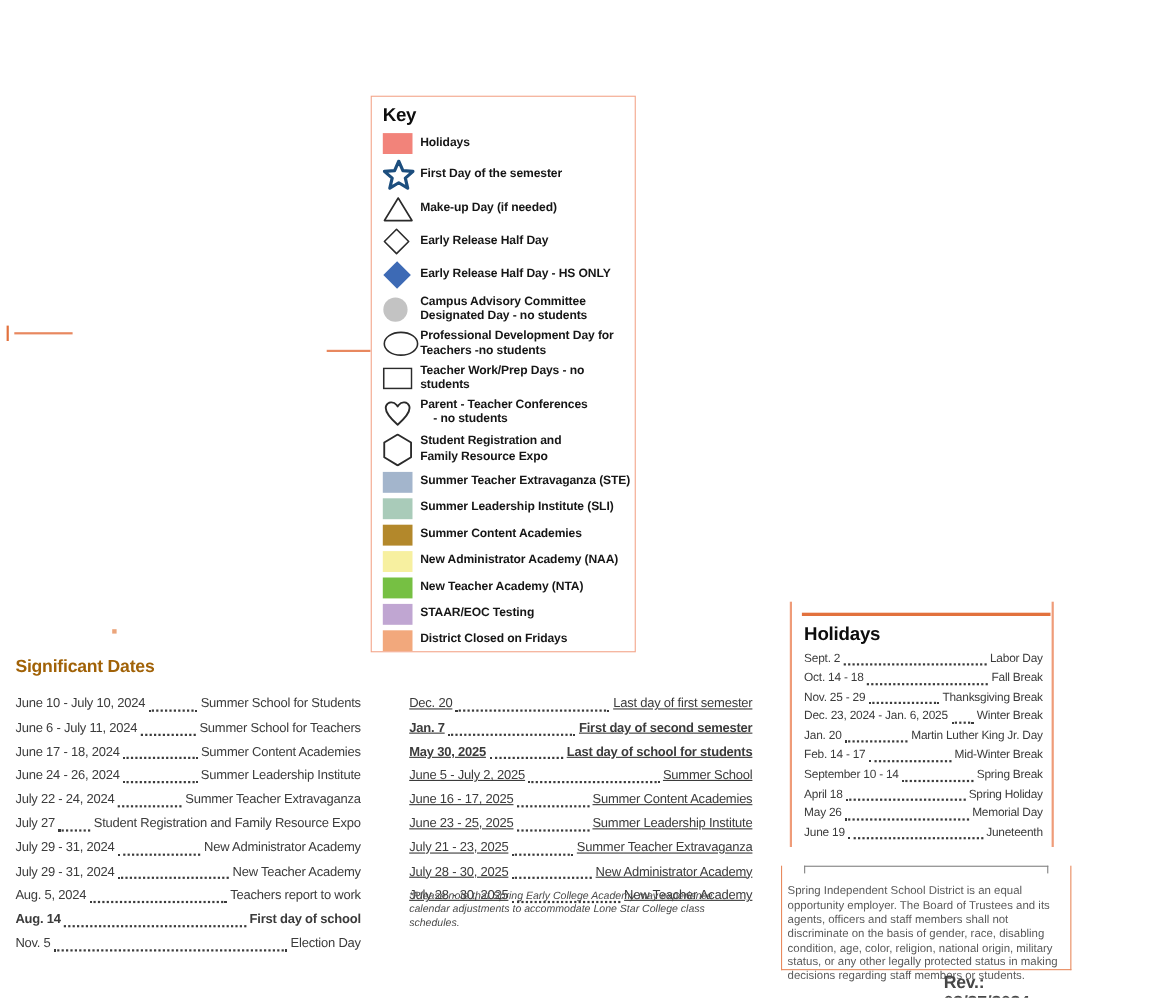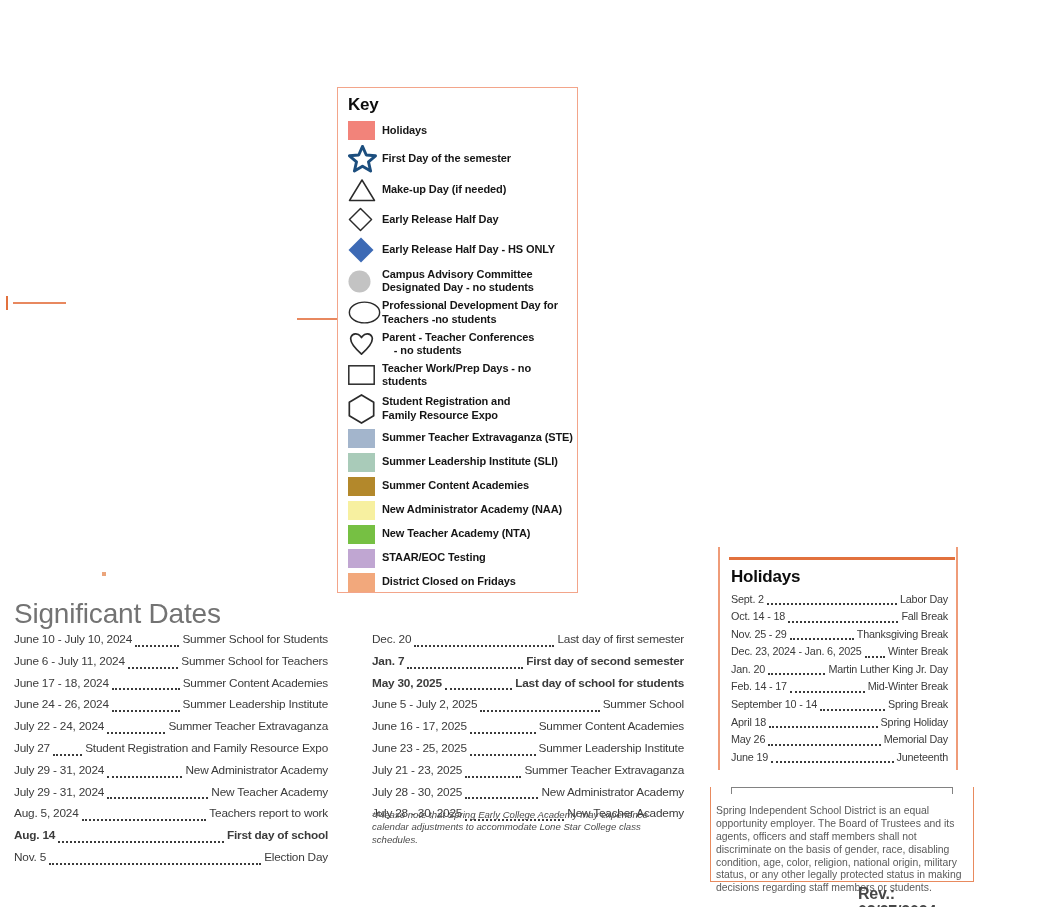--- a/index.html
+++ b/index.html
@@ -153,20 +153,20 @@
       </div>
       <div class="key-item">
         <span class="sym">
+          <svg width="27" height="20" viewBox="0 0 27 20">
+            <rect x="0.8" y="0.8" width="25.4" height="18.4" fill="none" stroke="#2b2b2b" stroke-width="1.5"></rect>
+          </svg>
+        </span>
+        <span class="klabel">Teacher Work/Prep Days - no students</span>
+      </div>
+      <div class="key-item">
+        <span class="sym">
           <svg width="27" height="25" viewBox="0 0 28 26">
             <path d="M14 24 C5.5 16.5 1.2 10.5 3.2 6 C4.8 2.4 10 1.6 13 5.4 L14 6.8 L15 5.4 C18 1.6 23.2 2.4 24.8 6 C26.8 10.5 22.5 16.5 14 24 Z" fill="none" stroke="#2b2b2b" stroke-width="1.8" stroke-linejoin="round"></path>
           </svg>
         </span>
         <span class="klabel">Parent - Teacher Conferences
 &nbsp;&nbsp;&nbsp;&nbsp;- no students</span>
-      </div>
-      <div class="key-item">
-        <span class="sym">
-          <svg width="27" height="20" viewBox="0 0 27 20">
-            <rect x="0.8" y="0.8" width="25.4" height="18.4" fill="none" stroke="#2b2b2b" stroke-width="1.5"></rect>
-          </svg>
-        </span>
-        <span class="klabel">Teacher Work/Prep Days - no students</span>
       </div>
       <div class="key-item">
         <span class="sym">

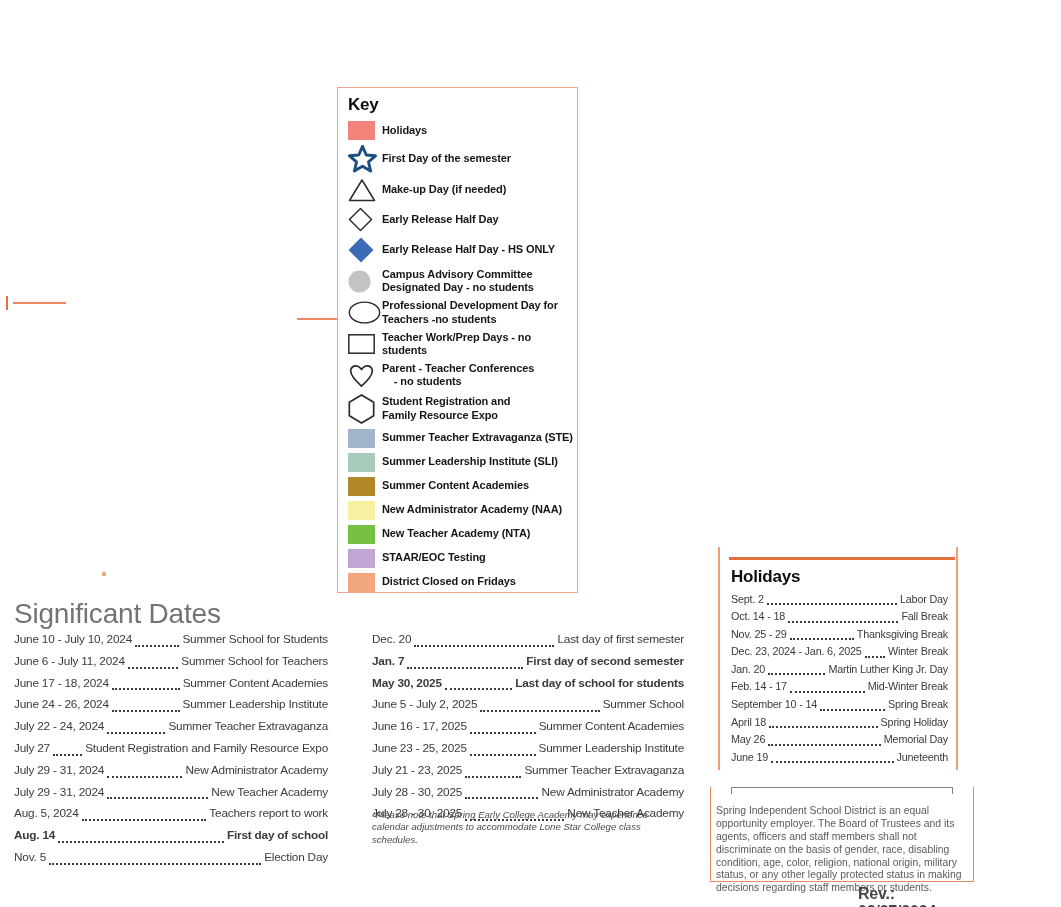--- a/index.html
+++ b/index.html
@@ -33,8 +33,8 @@
 
   
   #sig-title {
-    position:absolute; left:14px; top:598px; font-size:28px; font-weight:400;
-    color:#737373; letter-spacing:-0.2px;
+    position:absolute; left:14px; top:598px; font-size:16px; font-weight:700;
+    color:#a16207; letter-spacing:-0.2px;
   }
   #sig-left  { position:absolute; left:14px;  top:629px; width:314px; }
   #sig-right { position:absolute; left:372px; top:629px; width:312px; }

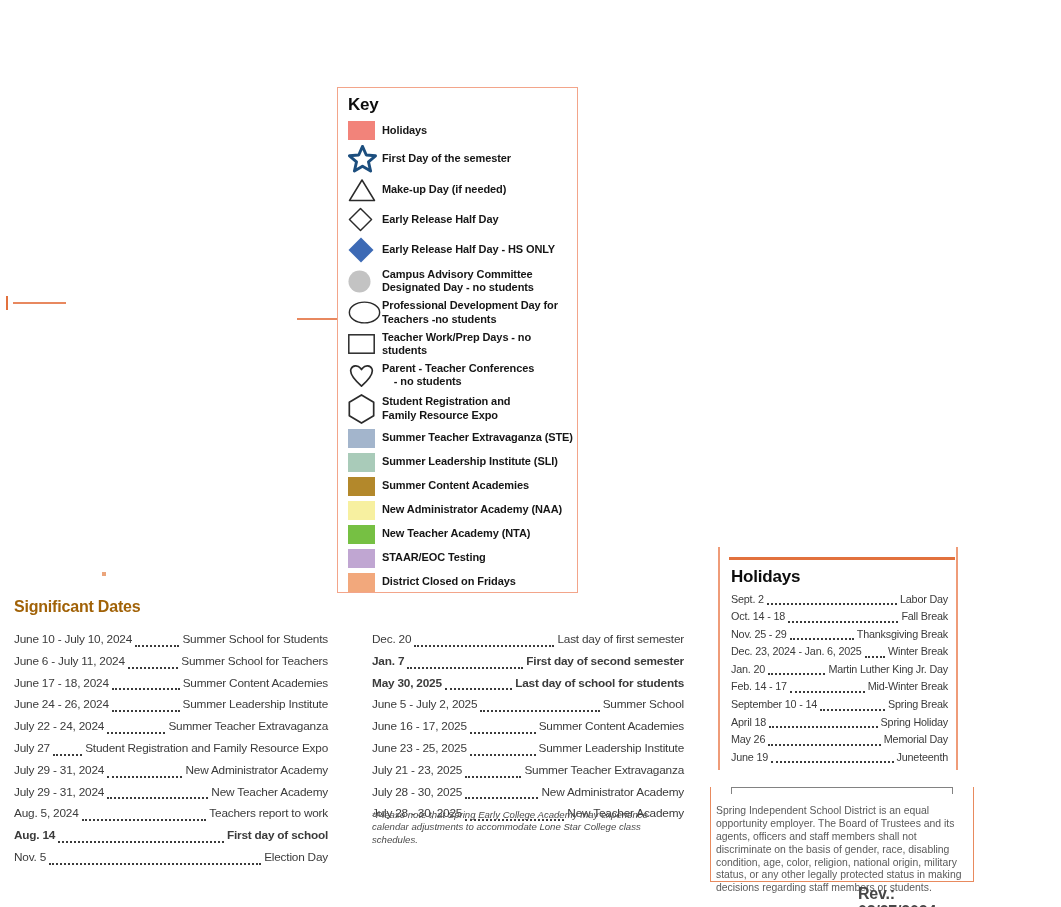--- a/index.html
+++ b/index.html
@@ -37,7 +37,7 @@
     color:#a16207; letter-spacing:-0.2px;
   }
   #sig-left  { position:absolute; left:14px;  top:629px; width:314px; }
-  #sig-right { position:absolute; left:372px; top:629px; width:312px; }
+  #sig-right { position:absolute; left:372px; top:629px; width:312px;text-decoration:underline; }
   #sig-left .leader-row, #sig-right .leader-row {
     height:21.8px; line-height:21.8px; font-size:11.8px; letter-spacing:-0.2px; color:#3b3b3b;
   }

